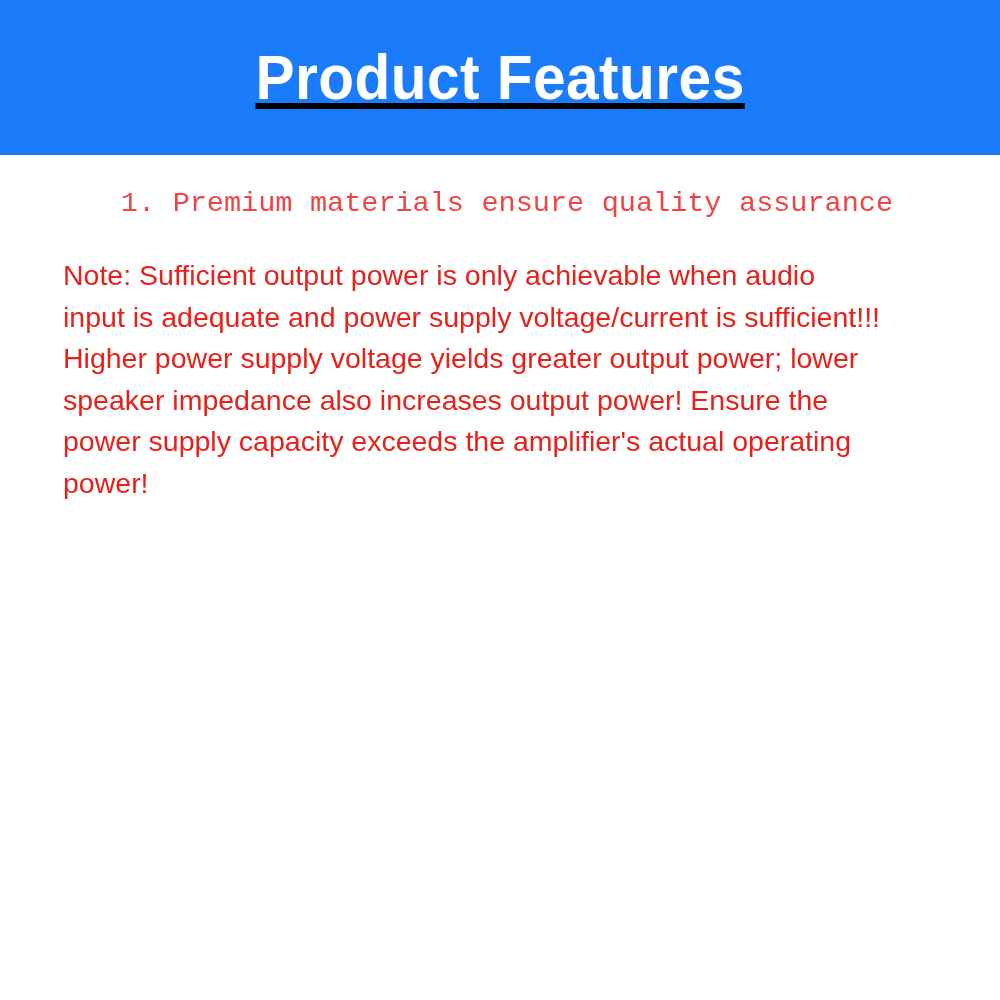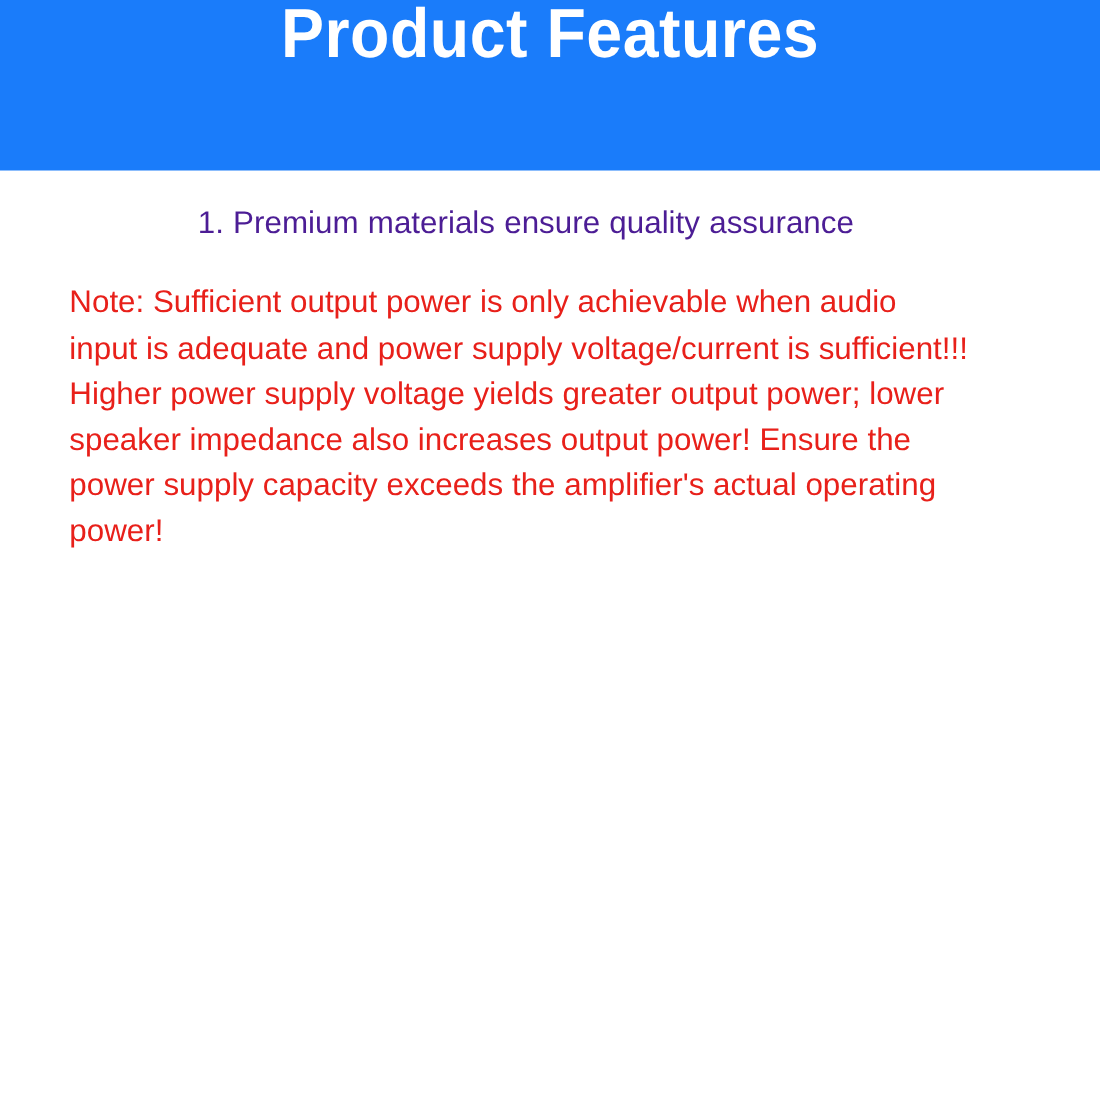--- a/index.html
+++ b/index.html
@@ -30,7 +30,9 @@
     height: 155px;
     background: #1a7cfa;
     display: flex;
+    align-items: center;
     justify-content: center;
+    text-decoration: underline;
   }
   .banner-title {
     color: #ffffff;

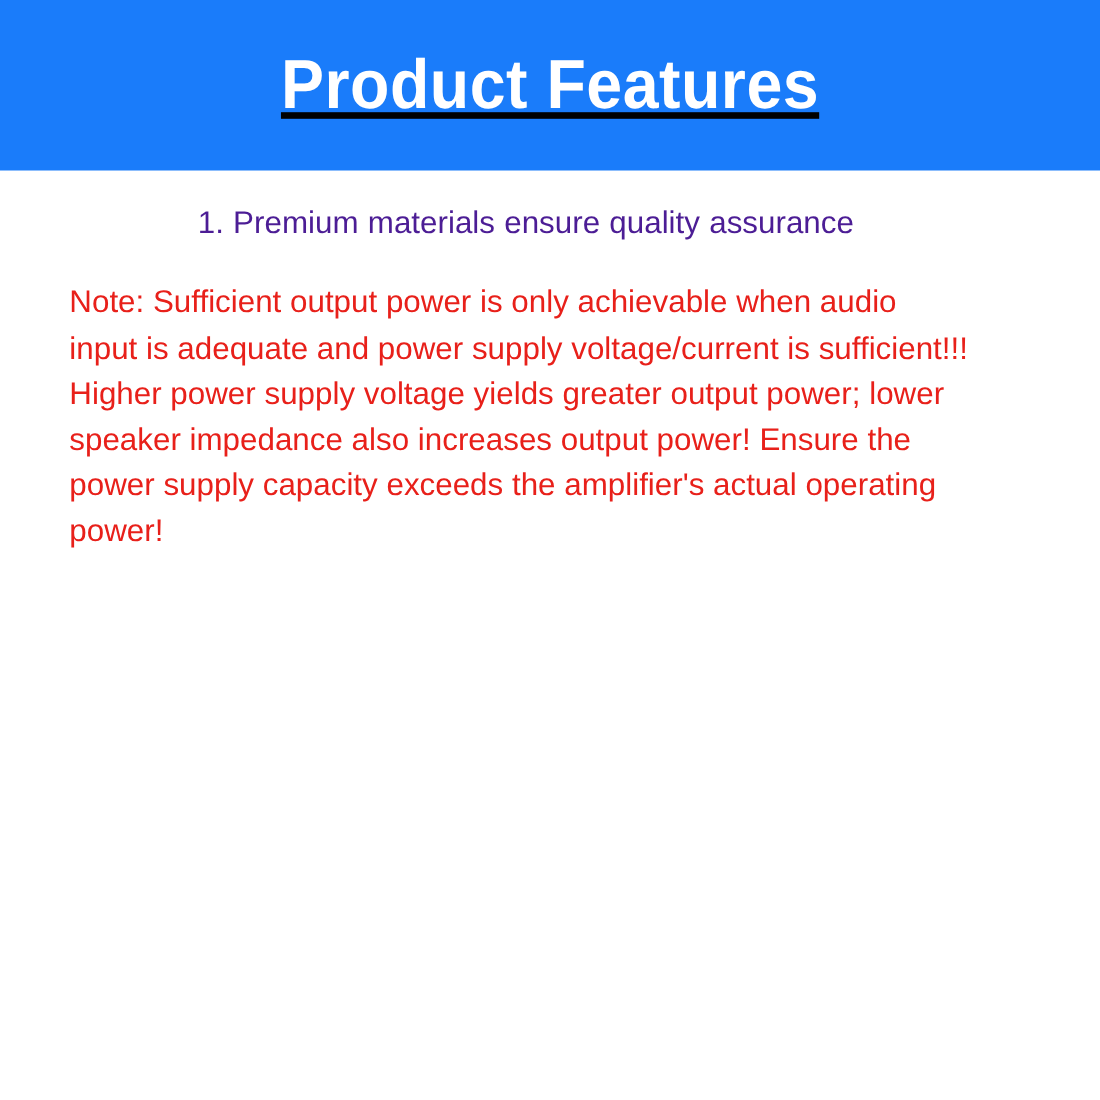--- a/index.html
+++ b/index.html
@@ -60,14 +60,15 @@
     padding: 0;
   }
   .feature-item {
-    color: #4c1d95;
+    color: #ef4444;
     font-size: 28.5px;
     line-height: 51px;
     font-weight: normal;
     margin: 0;
     padding: 0;
-    text-align: center;
+    text-align: right;
     word-spacing: 0.5px;
+    font-family: Liberation Mono, monospace;
   }
 
   .note-block {

